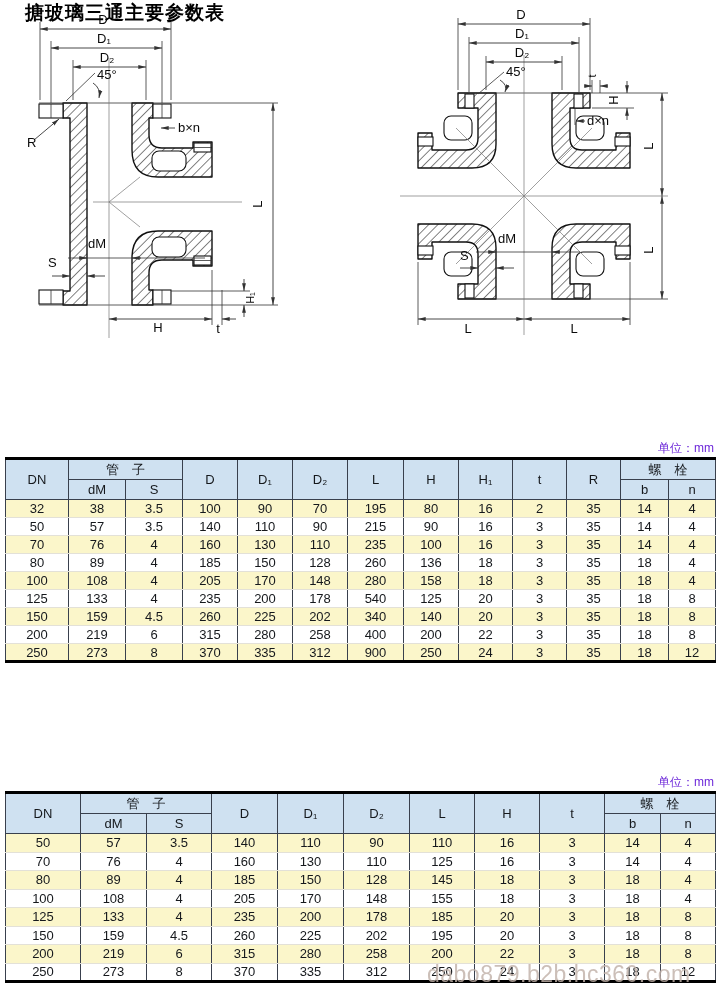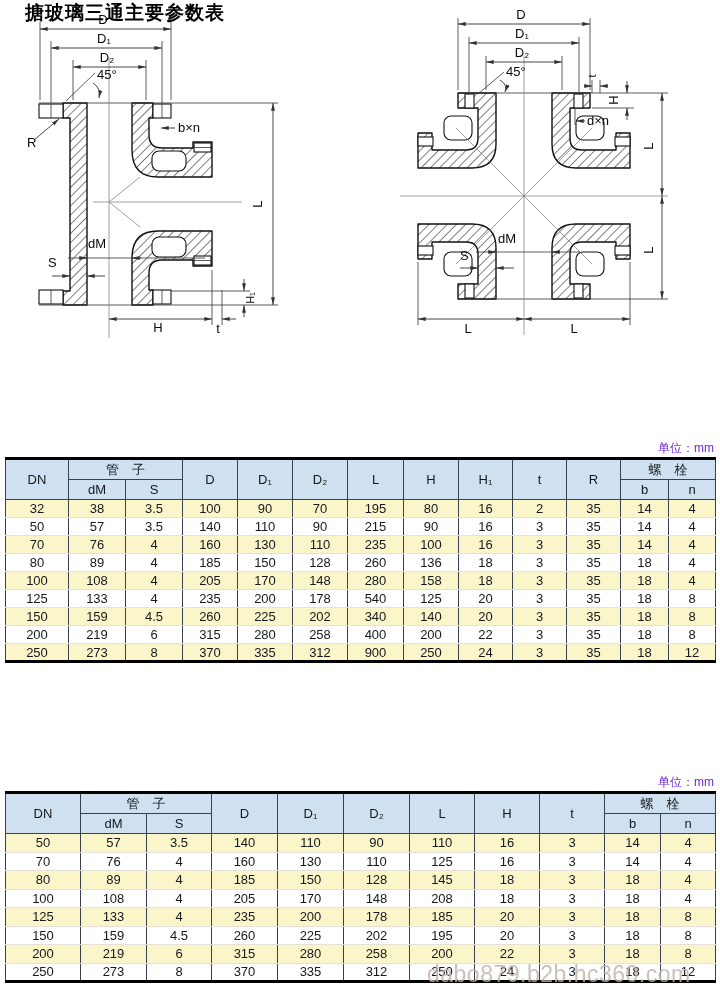--- a/index.html
+++ b/index.html
@@ -475,7 +475,7 @@
           <td>205</td>
           <td>170</td>
           <td>148</td>
-          <td>208</td>
+          <td>155</td>
           <td>18</td>
           <td>3</td>
           <td>18</td>

